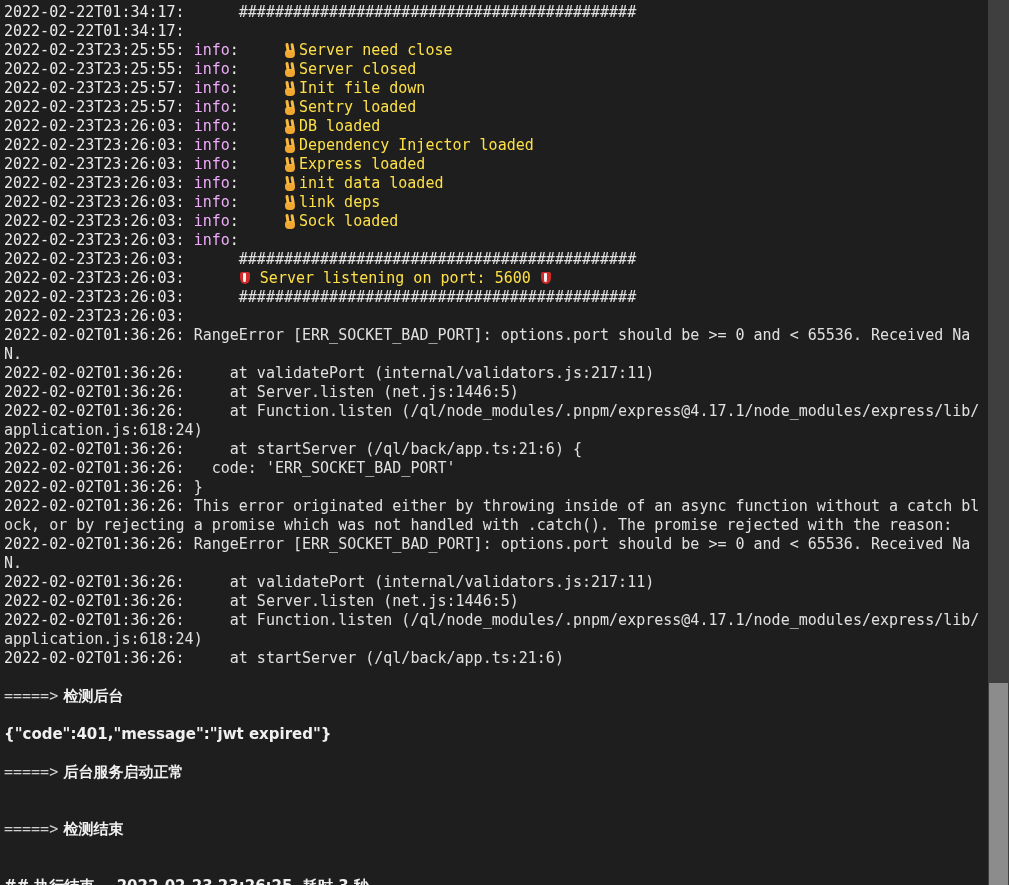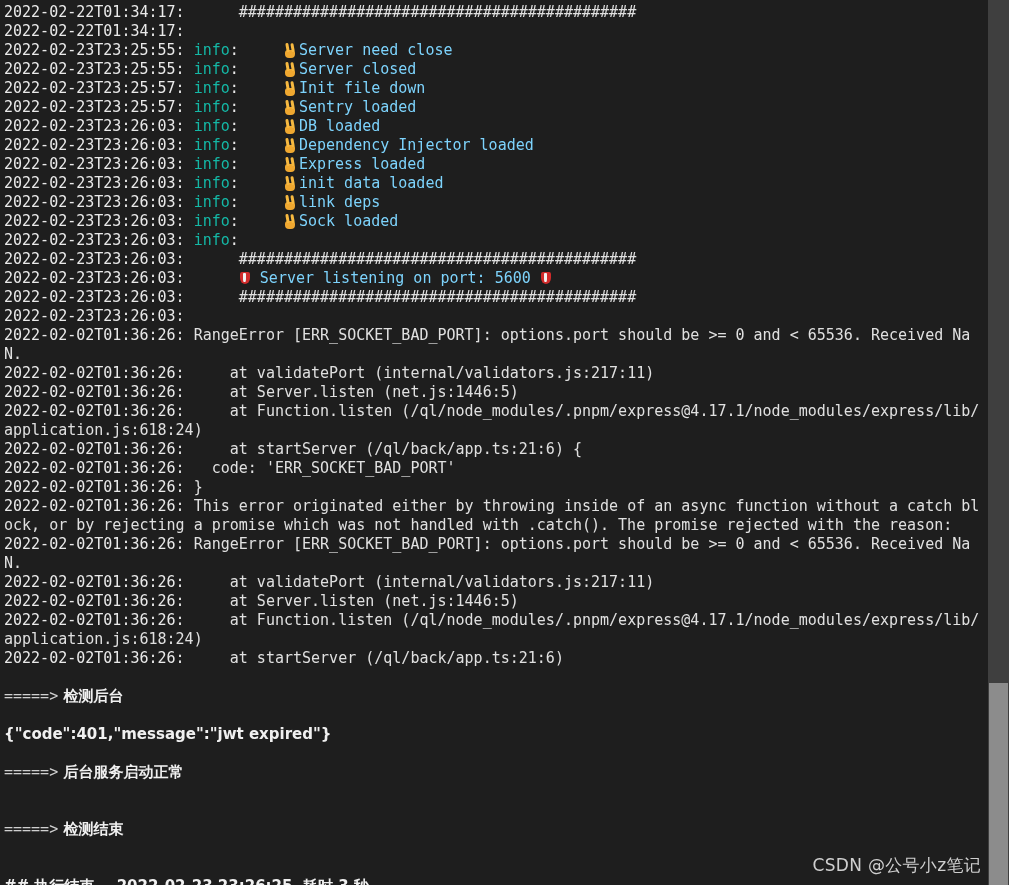--- a/index.html
+++ b/index.html
@@ -46,7 +46,7 @@
   }
 
   .ts      { color: #eaeaea; }
-  .info    { color: #14b8a6; }
+  .info    { color: #f0abfc; }
   .colon   { color: #eaeaea; }
   .msg     { color: #7dd3fc; }
   .hashes  { color: #e0e0e0; }

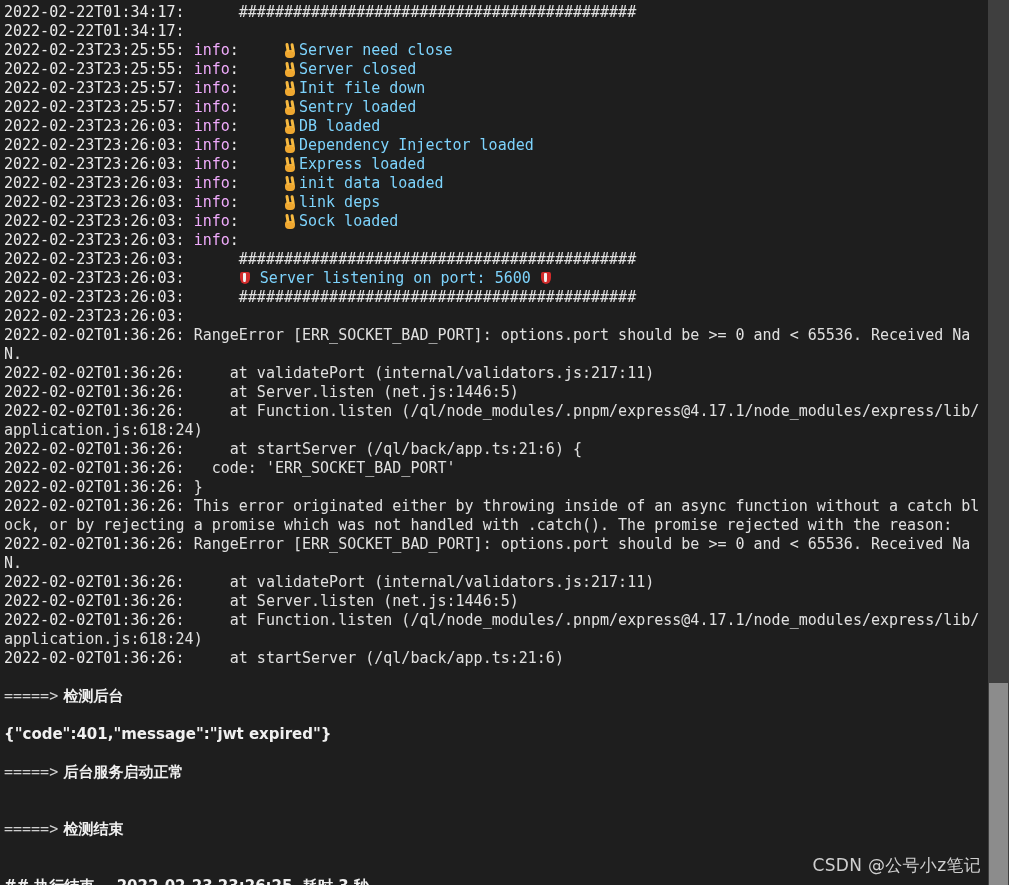--- a/index.html
+++ b/index.html
@@ -48,7 +48,7 @@
   .ts      { color: #eaeaea; }
   .info    { color: #f0abfc; }
   .colon   { color: #eaeaea; }
-  .msg     { color: #7dd3fc; }
+  .msg     { color: #fde047; }
   .hashes  { color: #e0e0e0; }
   .err     { color: #e0e0e0; }
   .arrow   { color: #d0d0d0; }

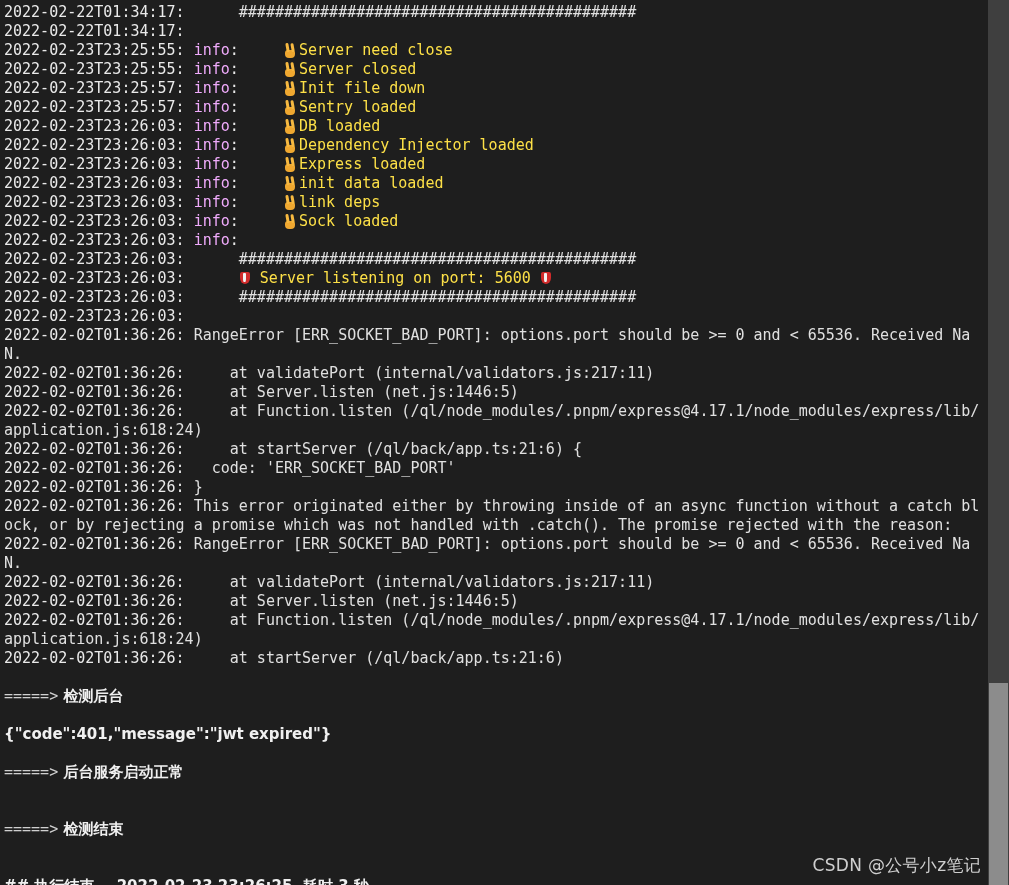--- a/index.html
+++ b/index.html
@@ -155,7 +155,6 @@
     <div id="scrollbar-thumb"></div>
   </div>
 
-  <div id="watermark">CSDN @公号小z笔记</div>
 </div>
 
 </body></html>

